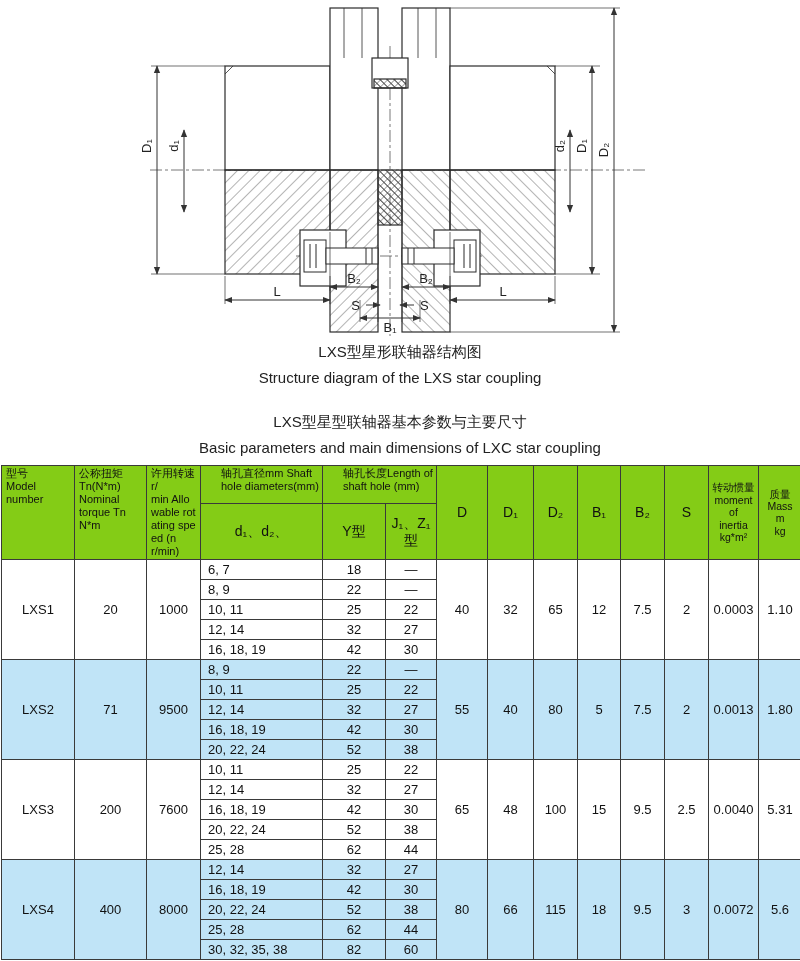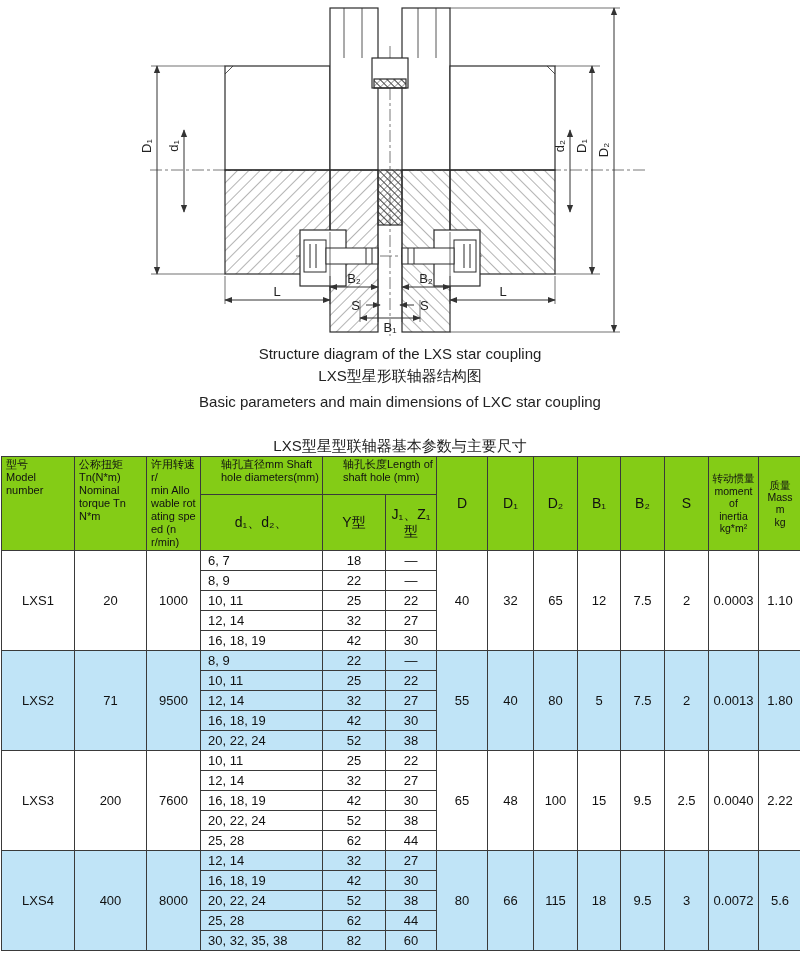--- a/index.html
+++ b/index.html
@@ -161,8 +161,8 @@
     </svg>
   </div>
 
+  <div class="caption cap-zh1">LXS型星形联轴器结构图</div>
   <div class="caption cap-en1">Structure diagram of the LXS star coupling</div>
-  <div class="caption cap-zh1">LXS型星形联轴器结构图</div>
   <div class="caption cap-en2">Basic parameters and main dimensions of LXC star coupling</div>
   <div class="caption cap-zh2">LXS型星型联轴器基本参数与主要尺寸</div>
 

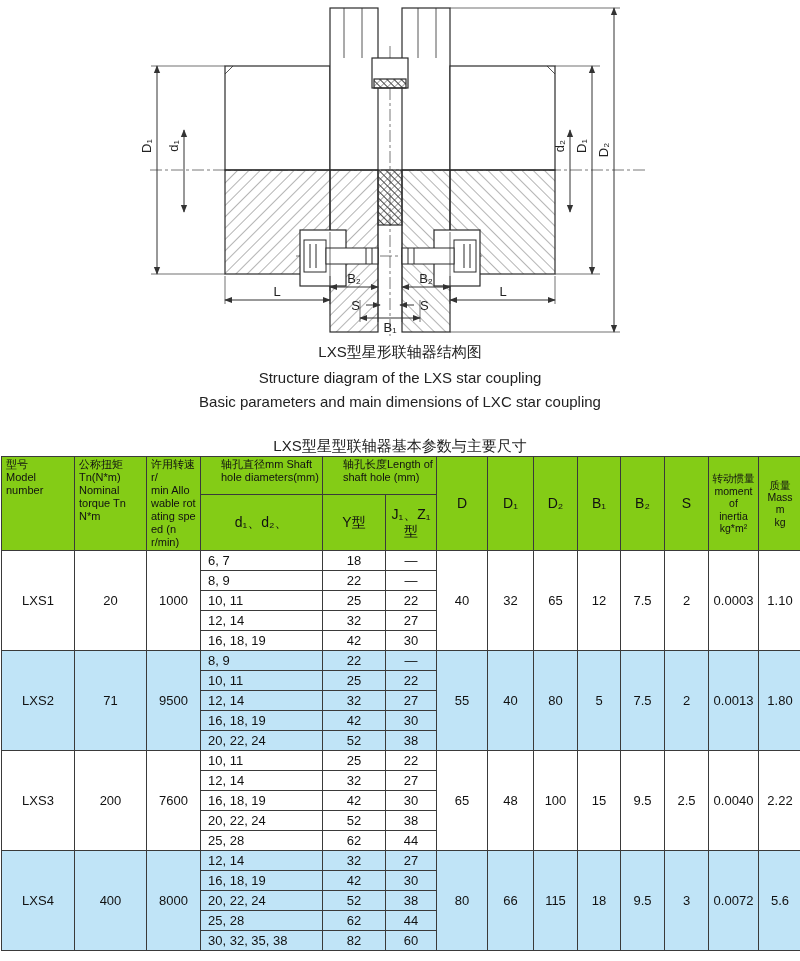--- a/index.html
+++ b/index.html
@@ -163,8 +163,8 @@
 
   <div class="caption cap-zh1">LXS型星形联轴器结构图</div>
   <div class="caption cap-en1">Structure diagram of the LXS star coupling</div>
+  <div class="caption cap-zh2">LXS型星型联轴器基本参数与主要尺寸</div>
   <div class="caption cap-en2">Basic parameters and main dimensions of LXC star coupling</div>
-  <div class="caption cap-zh2">LXS型星型联轴器基本参数与主要尺寸</div>
 
   <table>
     <colgroup>

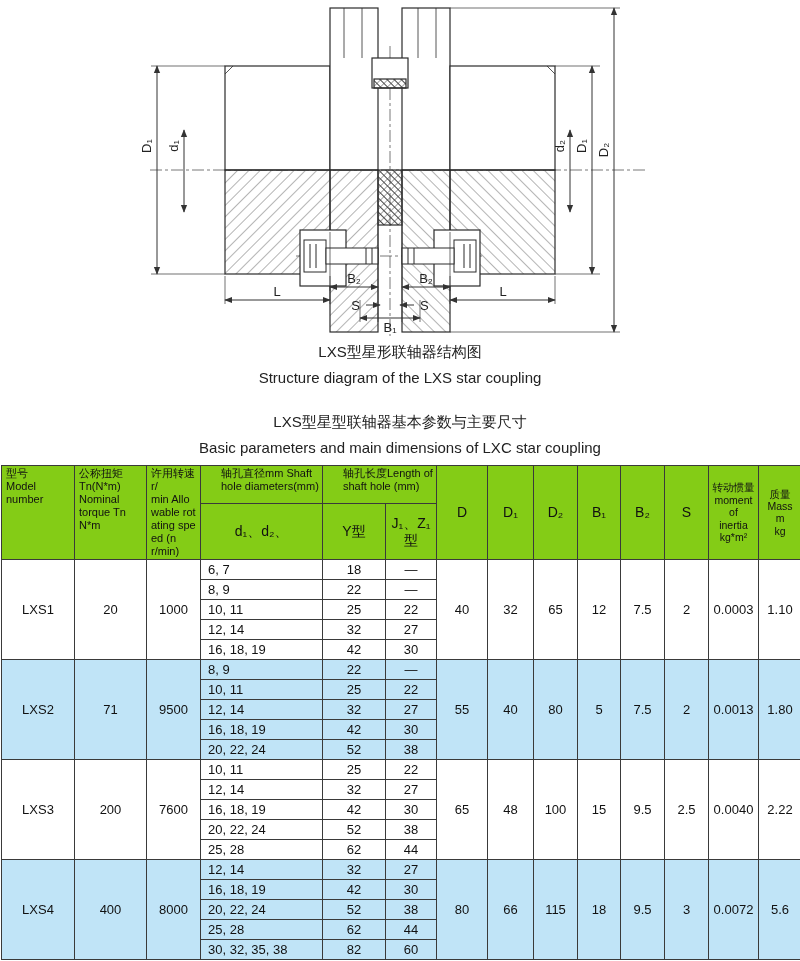--- a/index.html
+++ b/index.html
@@ -311,7 +311,7 @@
           <td rowspan="5">9.5</td>
           <td rowspan="5">2.5</td>
           <td rowspan="5">0.0040</td>
-          <td rowspan="5">2.22</td>
+          <td rowspan="5">5.31</td>
         </tr>
         <tr>
           <td class="left">12, 14</td>

